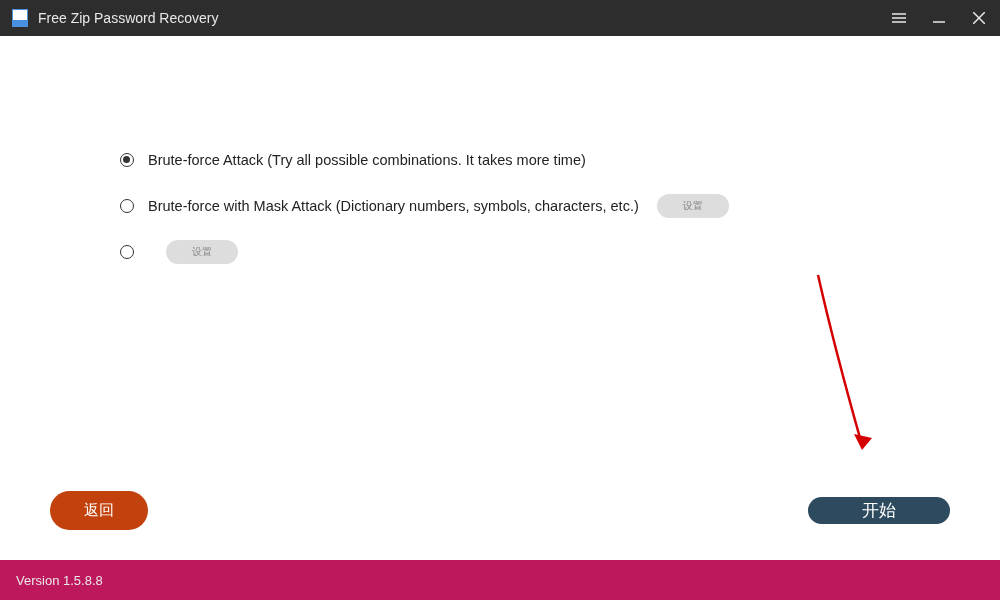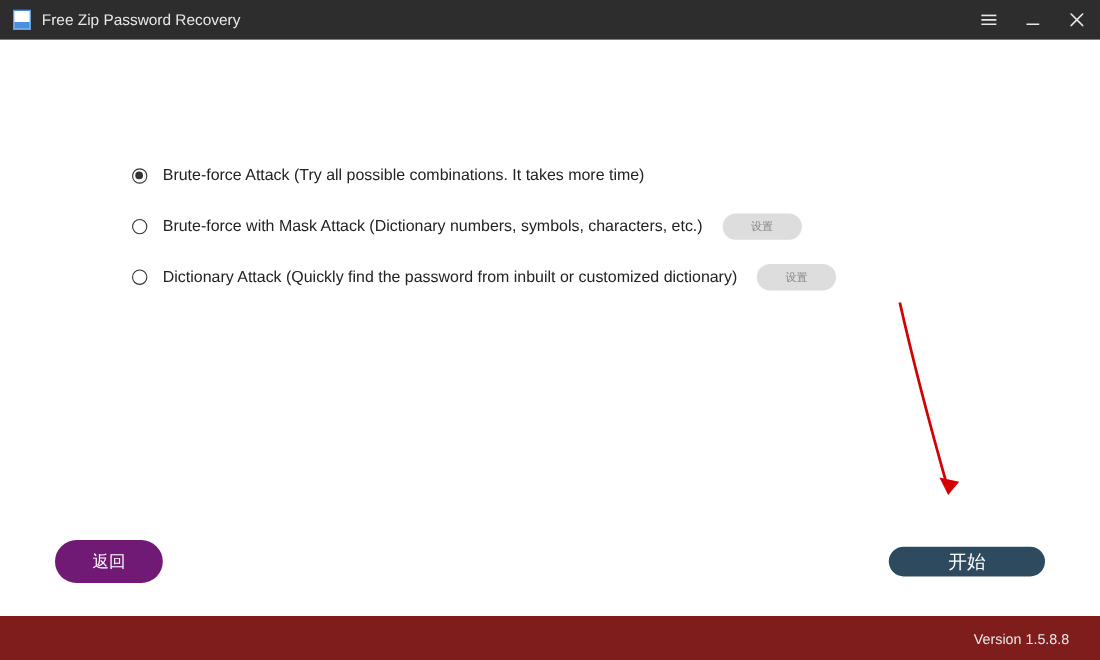--- a/index.html
+++ b/index.html
@@ -198,7 +198,6 @@
   </div>
   <div class="option-row">
     <div class="radio"></div>
-    <div class="option-label">Dictionary Attack (Quickly find the password from inbuilt or customized dictionary)</div>
     <button class="settings-btn">设置</button>
   </div>
 </div>

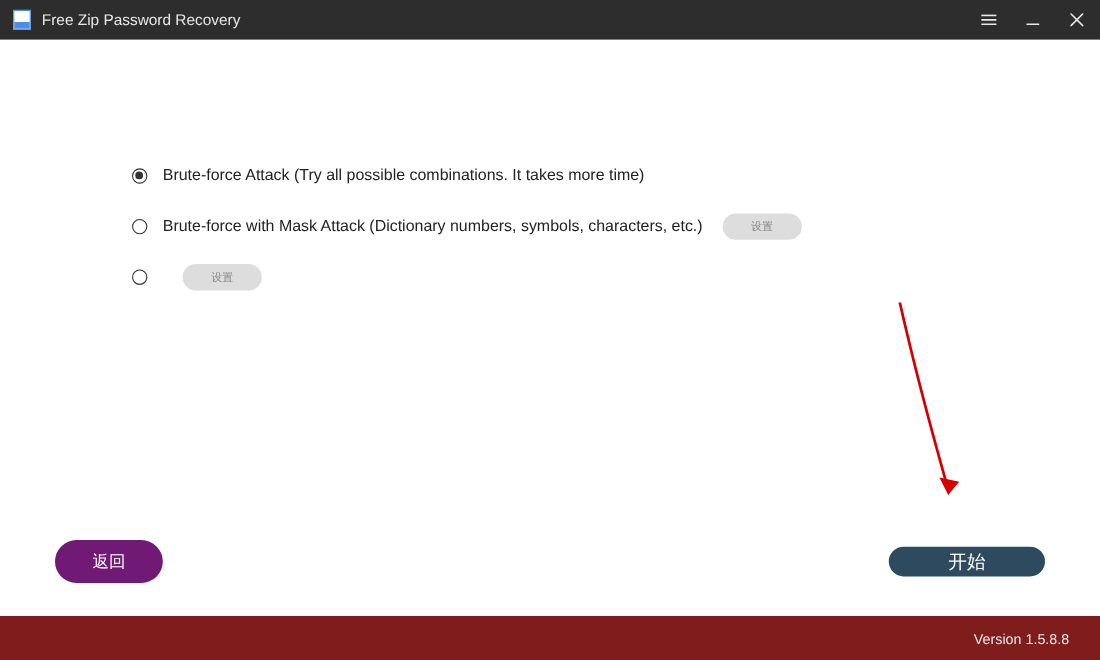--- a/index.html
+++ b/index.html
@@ -126,7 +126,7 @@
       font-size: 15px;
     }
     .btn-back {
-      background: #701a75;
+      background: #c2410c;
       padding: 10px 34px;
     }
     .btn-start {

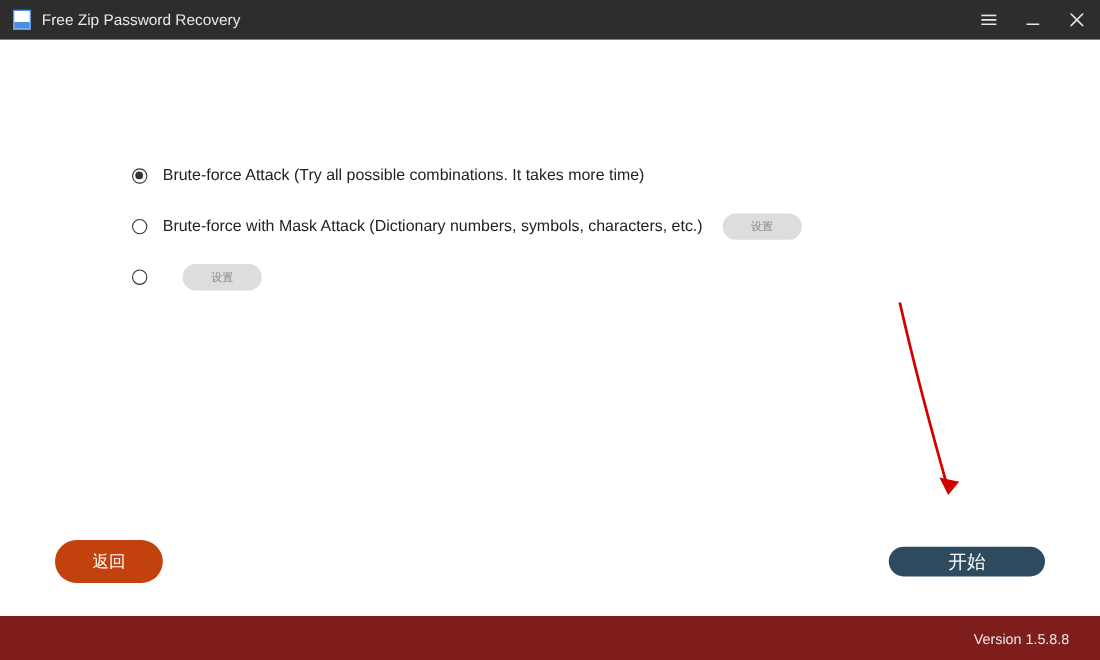--- a/index.html
+++ b/index.html
@@ -140,11 +140,10 @@
       left: 0;
       right: 0;
       height: 40px;
-      background: #7f1d1d;
-      display: flex;
-      align-items: center;
-      justify-content: flex-end;
-      padding: 0 28px;
+      background: #be185d;
+      display: flex;
+      align-items: center;
+      padding: 0 16px;
       color: #e8e8e8;
       font-size: 13px;
       font-weight: 500;

